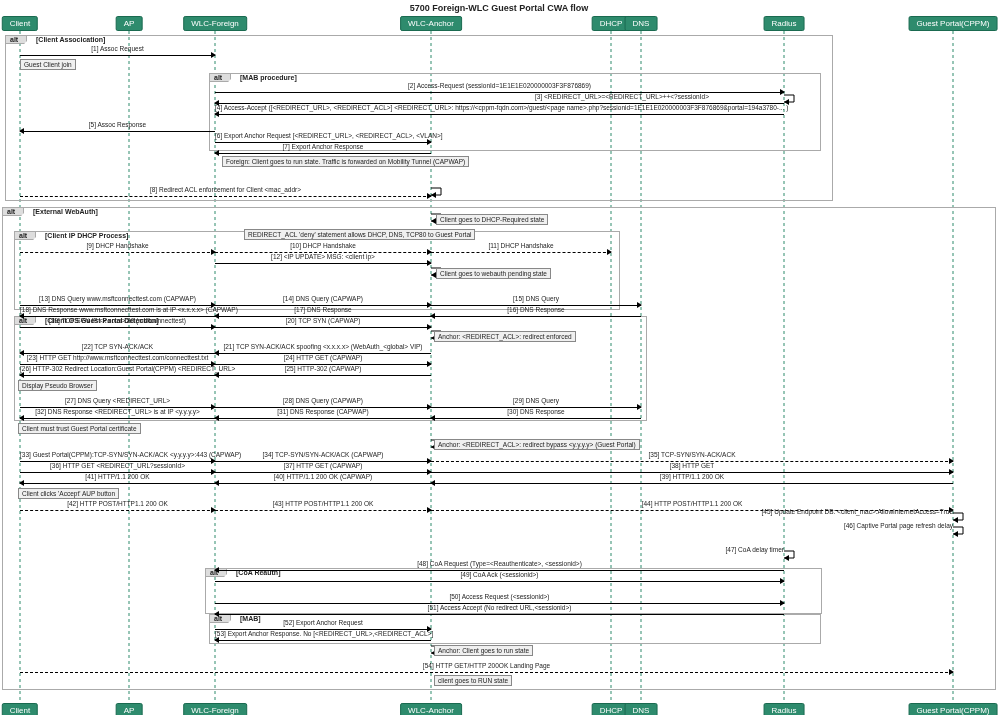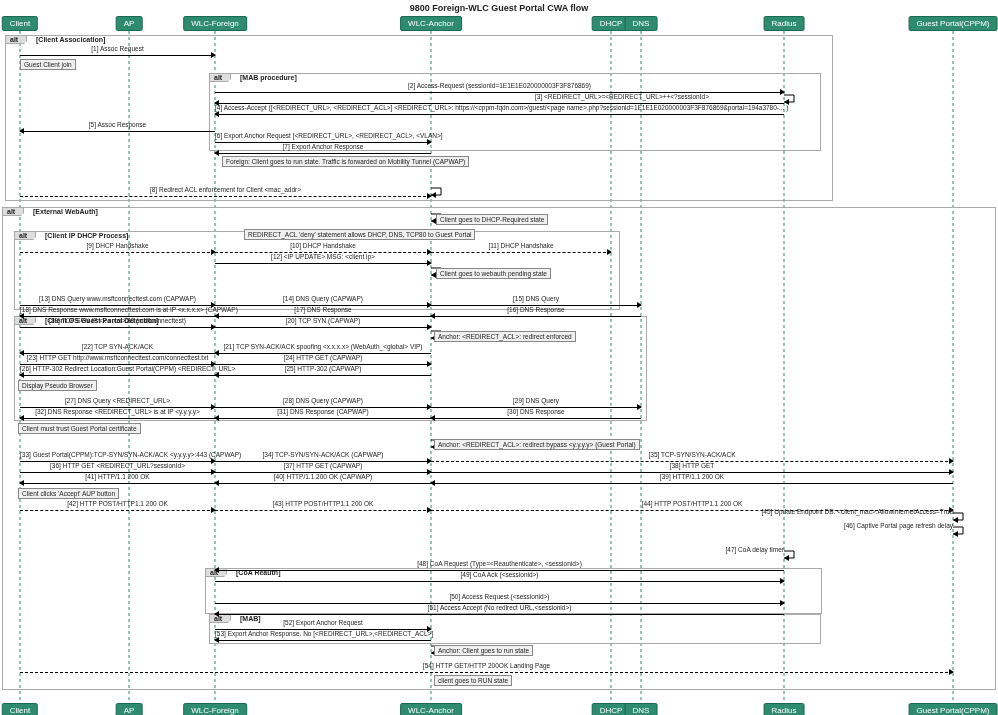--- a/index.html
+++ b/index.html
@@ -135,7 +135,7 @@
 </head>
 <body>
 
-<div class="title">9800 Foreign-WLC Guest Portal CWA flow</div>
+<div class="title">5700 Foreign-WLC Guest Portal CWA flow</div>
 
 <div class="participants top" id="participants-top">
     <div class="participant" style="left: 20px;">Client</div>

